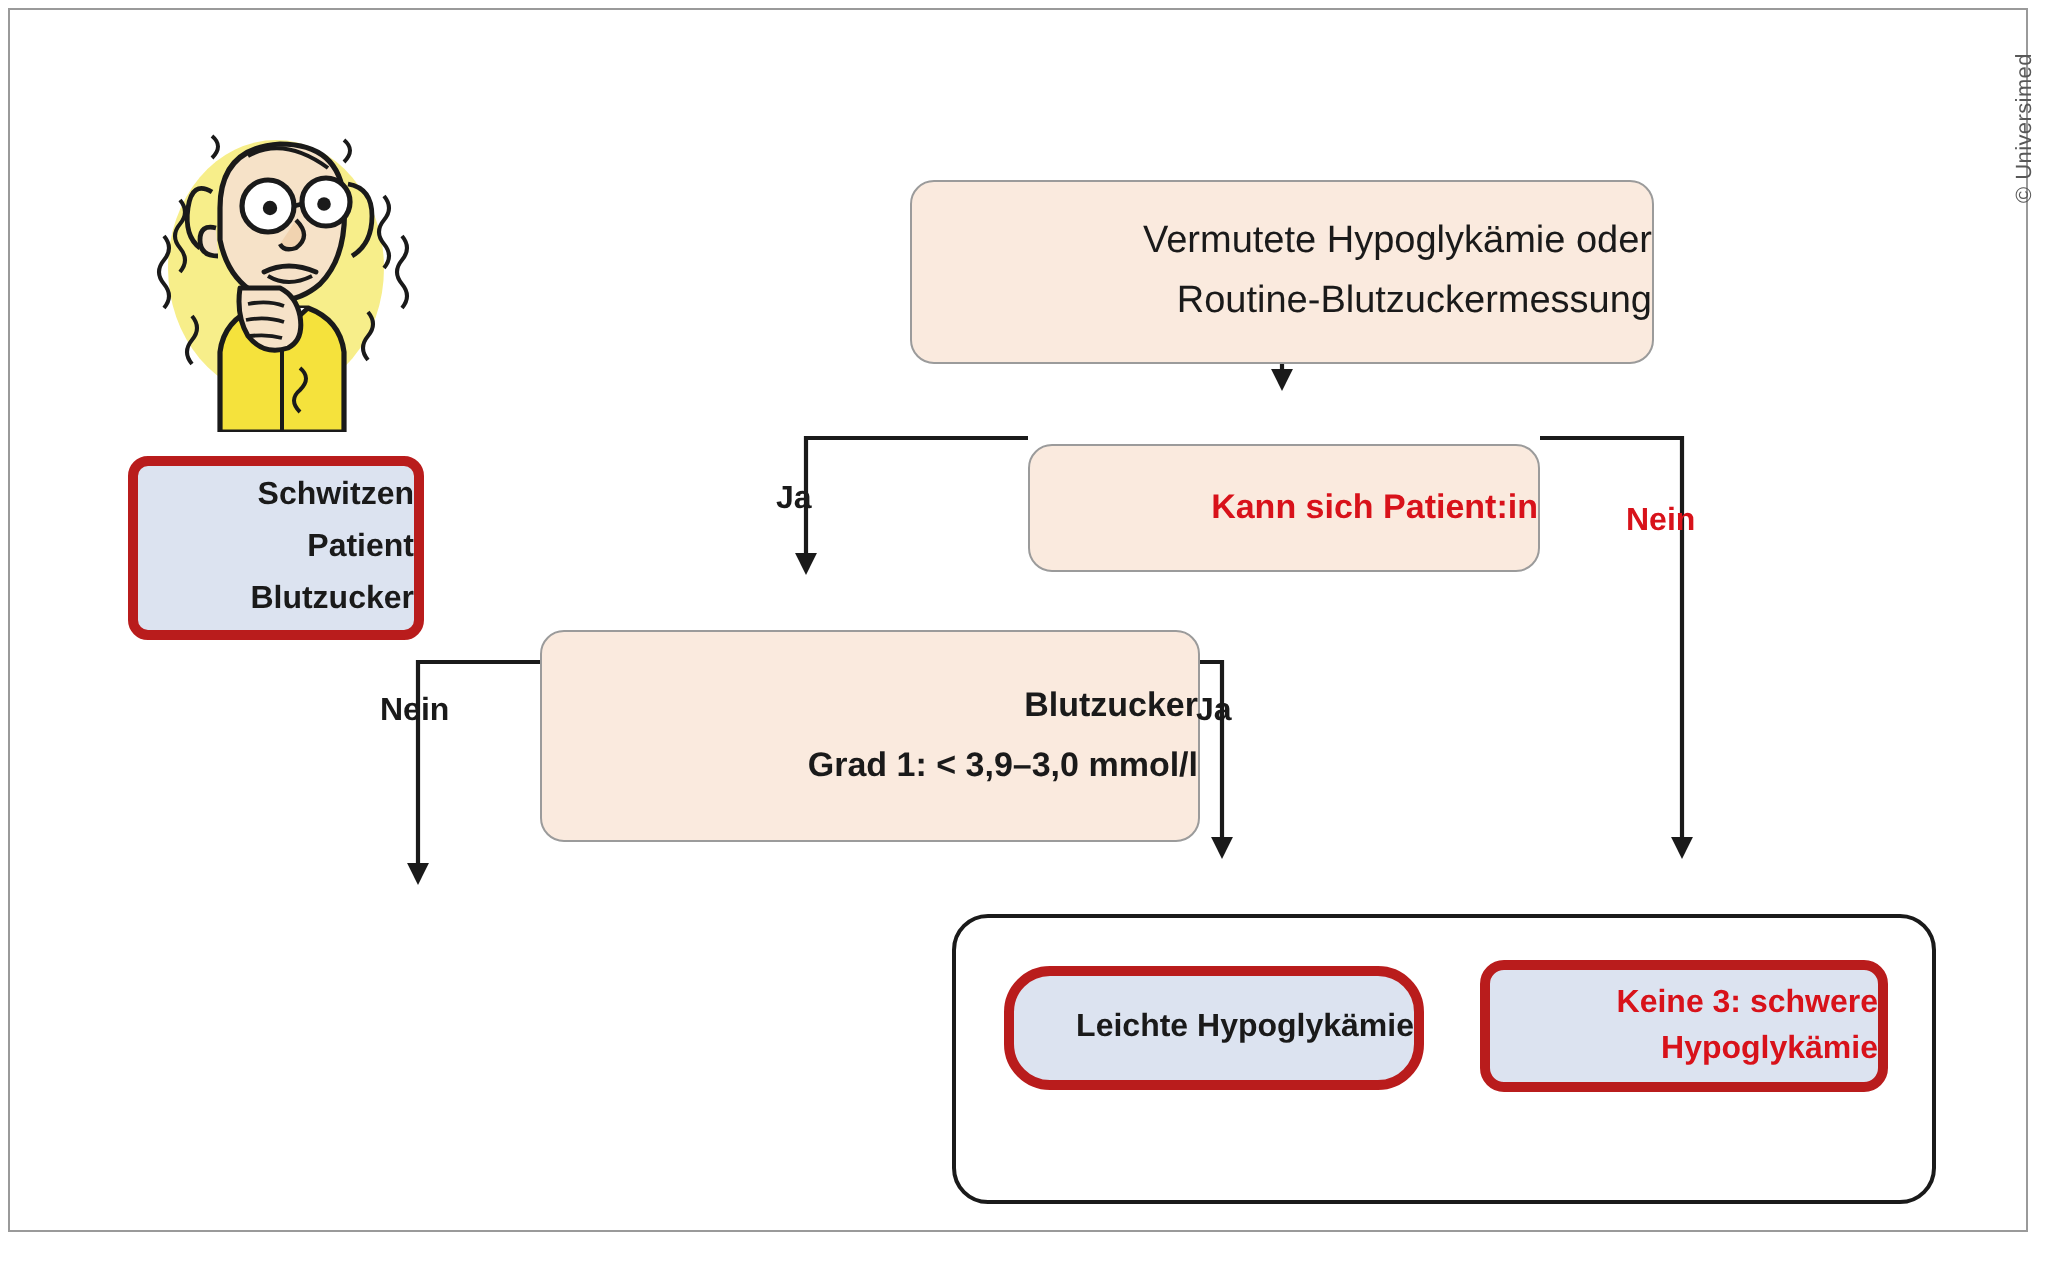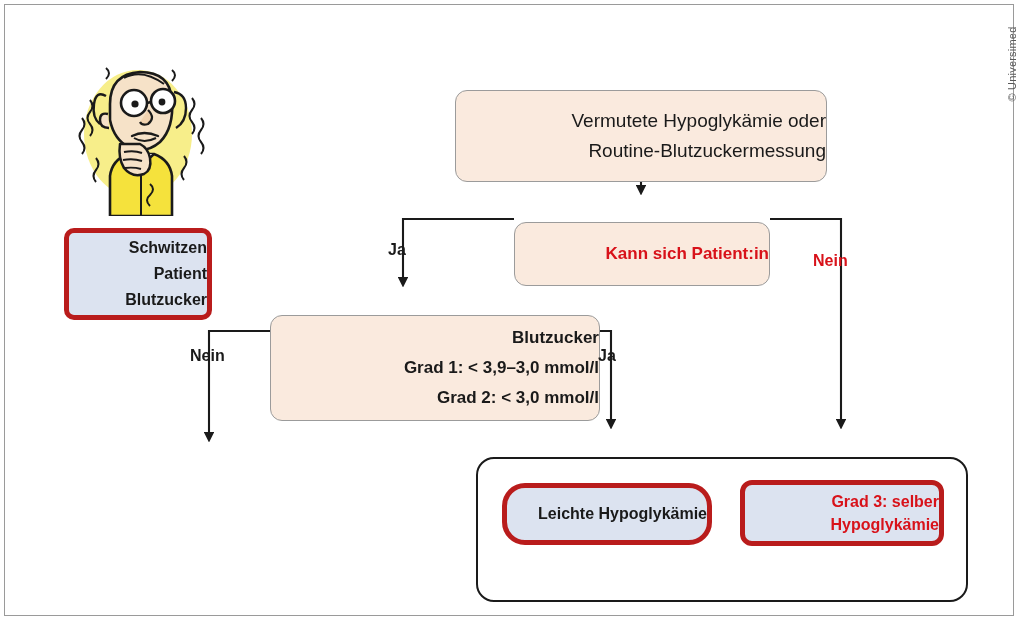--- a/index.html
+++ b/index.html
@@ -230,7 +230,6 @@
   <div id="box-glucose" class="box peach">
     <div class="t-bold">Blutzucker</div>
     <div class="t-bold">Grad 1: &lt; 3,9–3,0 mmol/l</div>
-    <div class="t-bold">Grad 2: &lt; 3,0 mmol/l</div>
   </div>
 
 

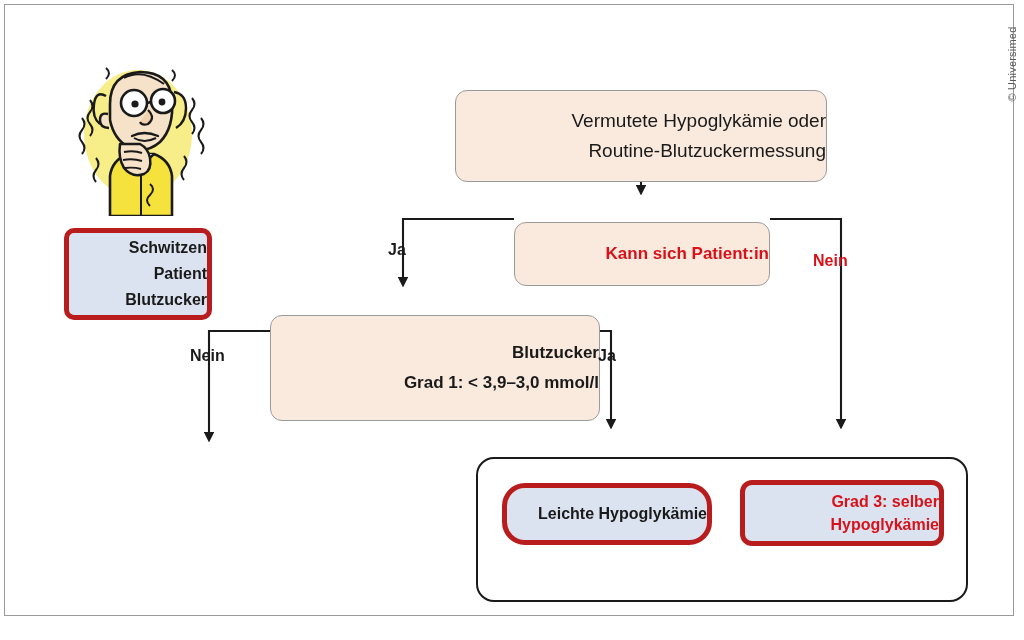--- a/index.html
+++ b/index.html
@@ -247,7 +247,7 @@
   </div>
 
   <div id="box-severe" class="box bluebox">
-    <div class="t-red">Grad 3: selber</div>
+    <div class="t-red">Keine 3: schwere</div>
     <div class="t-red">Hypoglykämie</div>
   </div>
 </div>

